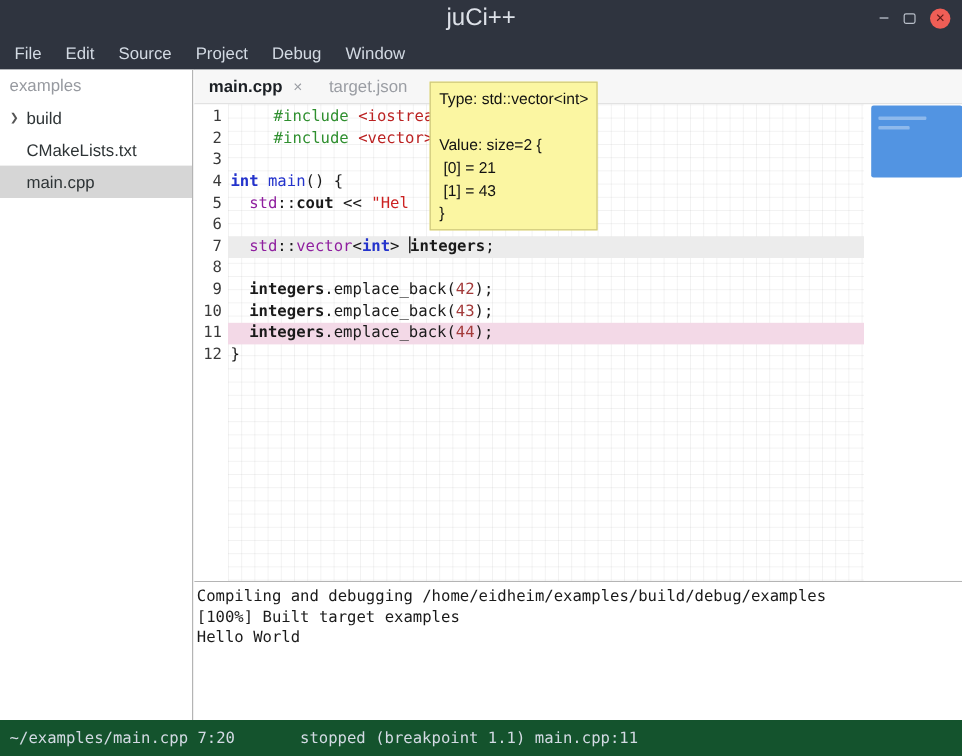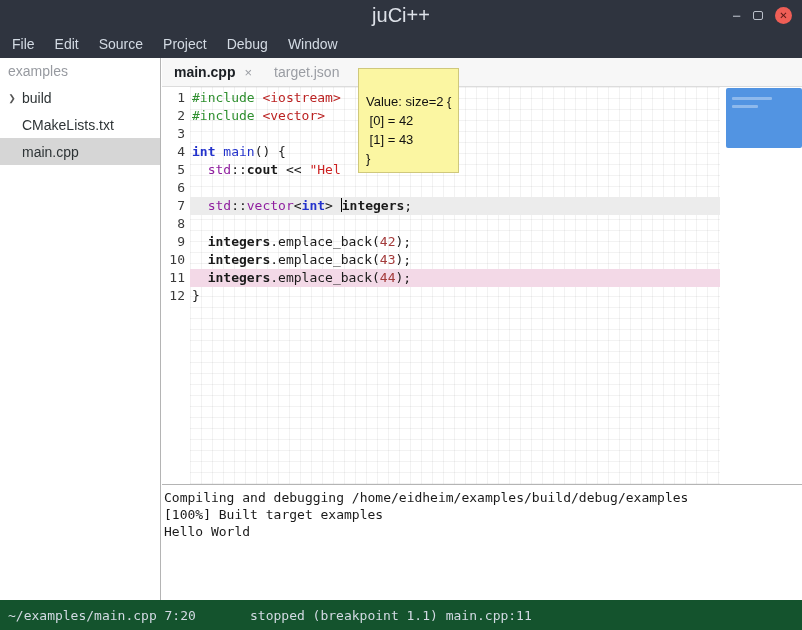--- a/index.html
+++ b/index.html
@@ -185,7 +185,7 @@
     <span class="status-state">stopped (breakpoint 1.1) main.cpp:11</span>
   </div>
 
-  <div class="tooltip"><div class="tip-line">&nbsp;</div><div class="tip-line">Value: size=2 {</div><div class="tip-line"> [0] = 42</div><div class="tip-line"> [1] = 43</div><div class="tip-line">}</div></div>
+  <div class="tooltip"><div class="tip-line">Type: std::vector&lt;int&gt;</div><div class="tip-line">&nbsp;</div><div class="tip-line">Value: size=2 {</div><div class="tip-line"> [0] = 42</div><div class="tip-line"> [1] = 43</div><div class="tip-line">}</div></div>
 
 </div>
 

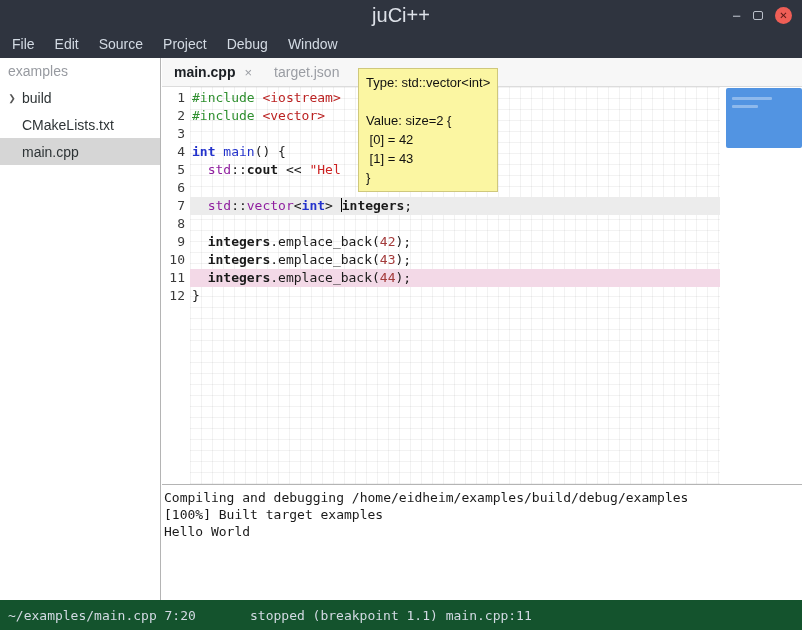--- a/index.html
+++ b/index.html
@@ -51,7 +51,7 @@
   .code-line.hl-current { background:#ececec; }
   .code-line.hl-breakpoint { background:#f3d9e7; }
   .sg-pl { color:#1a1a1a; }
-  .sg-pp { color:#2f8f2f; }
+  .sg-pp { color:#2f8f2f;margin-left:36px; }
   .sg-inc { color:#bb2222; }
   .sg-kw { color:#2433cc; font-weight:bold; }
   .sg-fn { color:#2433cc; }

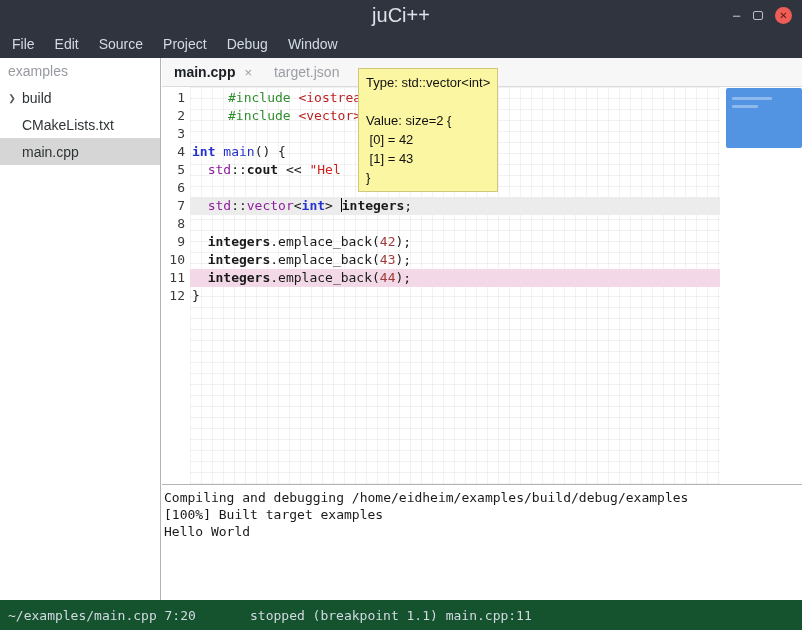--- a/index.html
+++ b/index.html
@@ -185,7 +185,7 @@
     <span class="status-state">stopped (breakpoint 1.1) main.cpp:11</span>
   </div>
 
-  <div class="tooltip"><div class="tip-line">Type: std::vector&lt;int&gt;</div><div class="tip-line">&nbsp;</div><div class="tip-line">Value: size=2 {</div><div class="tip-line"> [0] = 42</div><div class="tip-line"> [1] = 43</div><div class="tip-line">}</div></div>
+  <div class="tooltip"><div class="tip-line">Type: std::vector&lt;int&gt;</div><div class="tip-line">&nbsp;</div><div class="tip-line">Value: size=2 {</div><div class="tip-line"> [0] = 21</div><div class="tip-line"> [1] = 43</div><div class="tip-line">}</div></div>
 
 </div>
 

